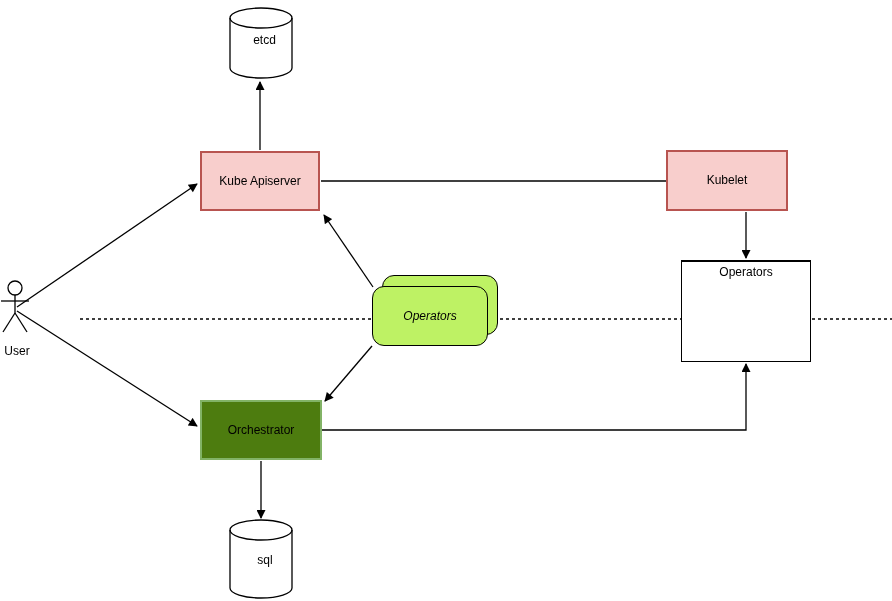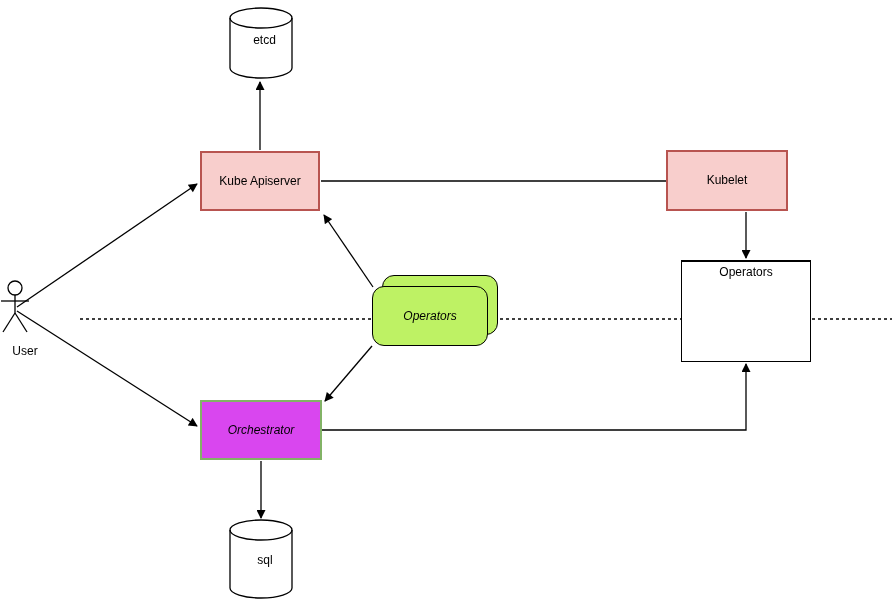--- a/index.html
+++ b/index.html
@@ -57,7 +57,7 @@
   }
   .etcd-label { left: 230px; top: 33px;  width: 69px; }
   .sql-label  { left: 230px; top: 553px; width: 70px; }
-  .user-label { left: 8px;   top: 344px; width: 34px; }
+  .user-label { left: 0px;   top: 344px; width: 34px; }
 </style>
 </head>
 <body>

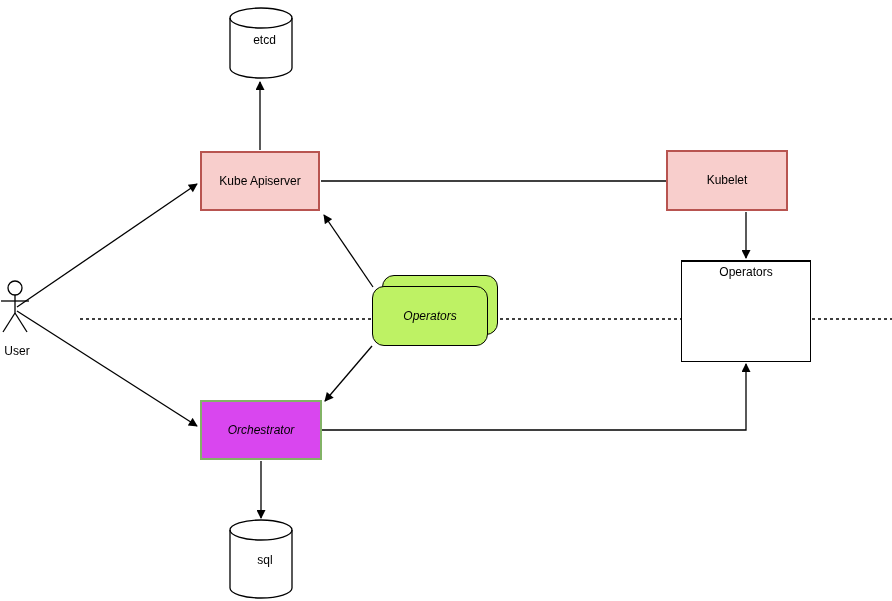--- a/index.html
+++ b/index.html
@@ -24,7 +24,7 @@
     line-height: 1.2;
   }
   .node-red    { background: #f8cecc; border: 2px solid #b85450; }
-  .node-green  { background: #d946ef; border: 2px solid #82b366; font-style: italic; }
+  .node-green  { background: #4d7c0f; border: 2px solid #82b366; }
   .node-plain  { background: #bef264; border: 1.5px solid #000000; font-style: italic; }
   .rounded     { border-radius: 12px; }
   .kube-apiserver { left: 200px; top: 151px; width: 120px; height: 60px; }

